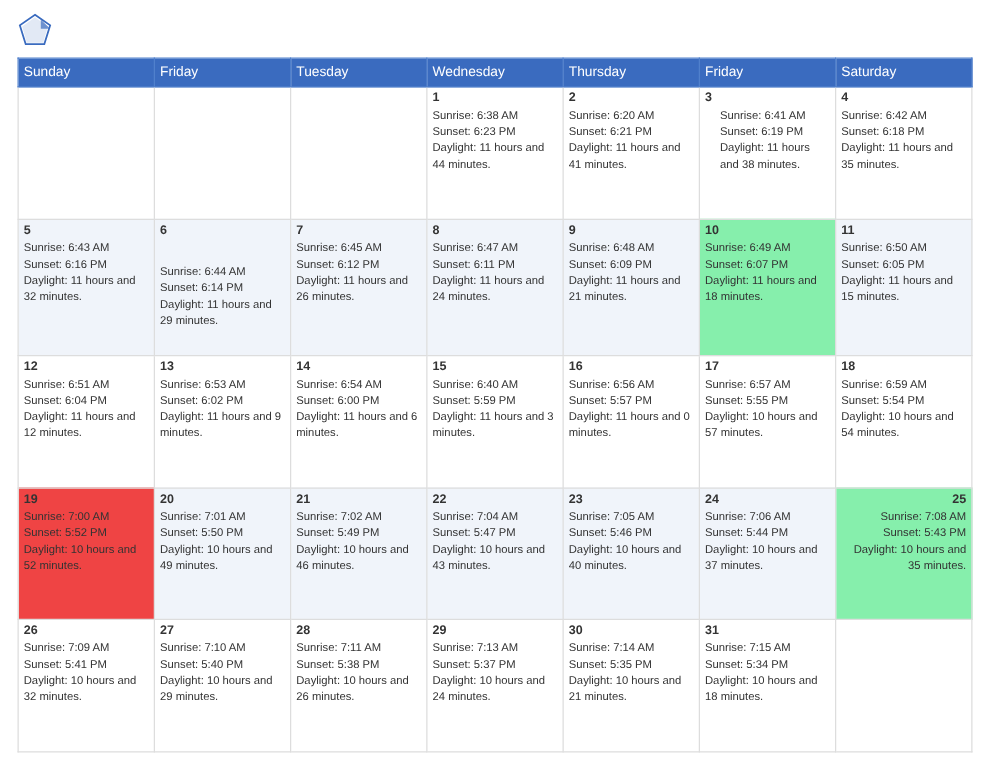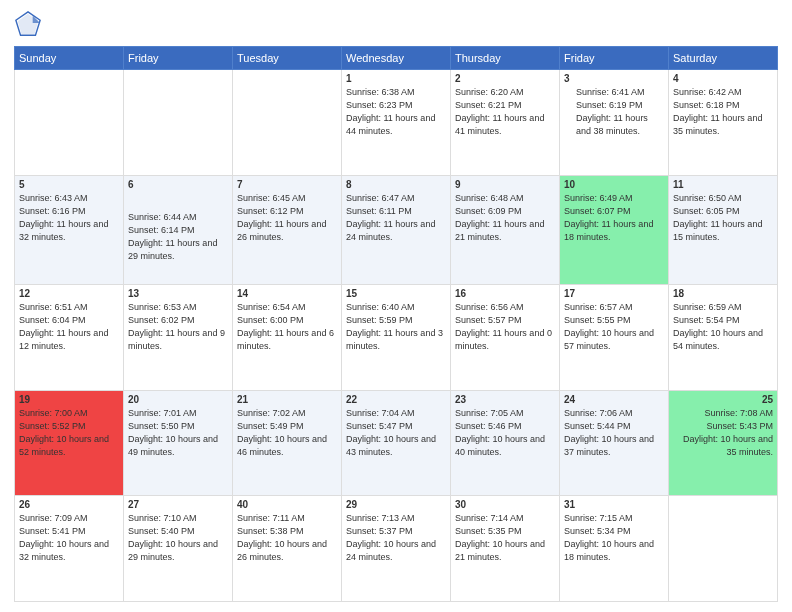--- a/index.html
+++ b/index.html
@@ -311,7 +311,7 @@
 Daylight: 10 hours and 29 minutes.</div>
           </td>
           <td style="background-color: rgb(255, 255, 255);">
-            <span class="day-num">40</span>
+            <span class="day-num">28</span>
             <div class="day-info" style="white-space: pre-line;">Sunrise: 7:11 AM
 Sunset: 5:38 PM
 Daylight: 10 hours and 26 minutes.</div>

